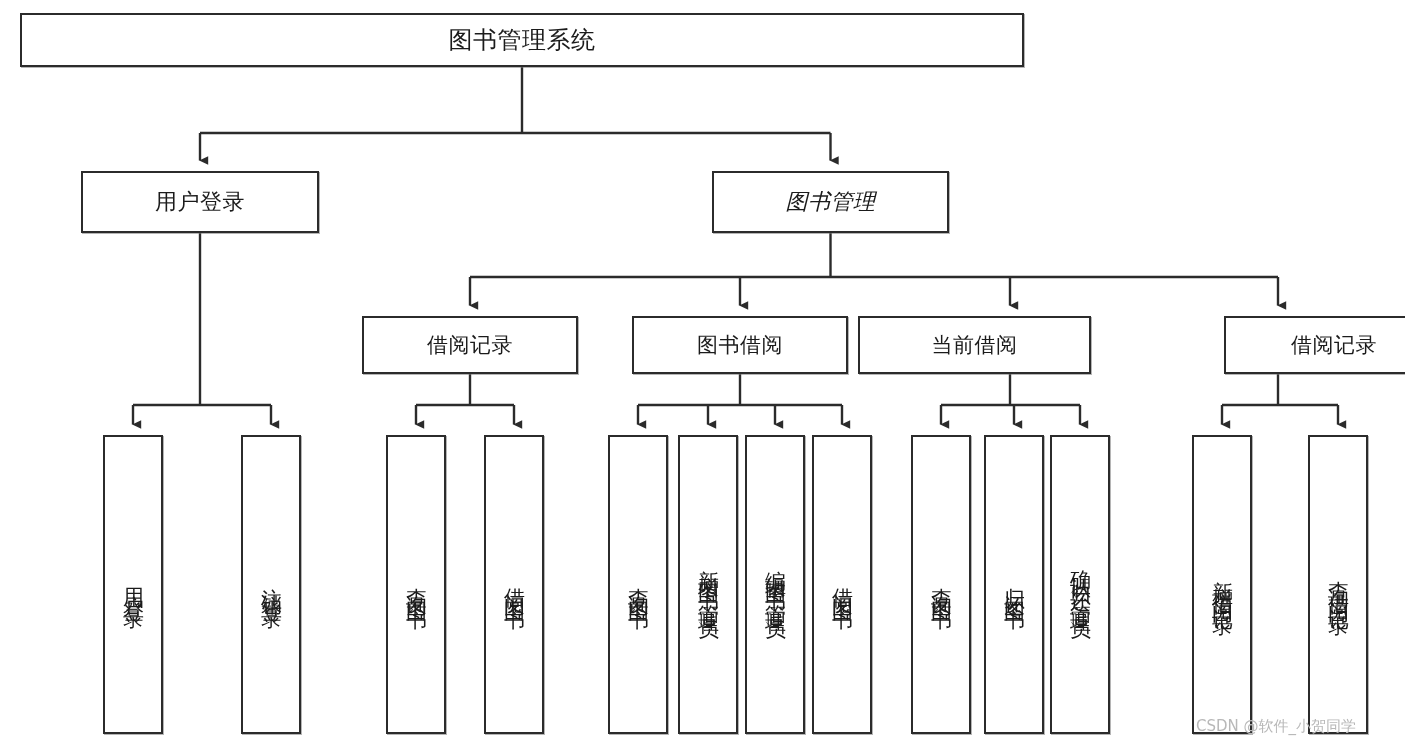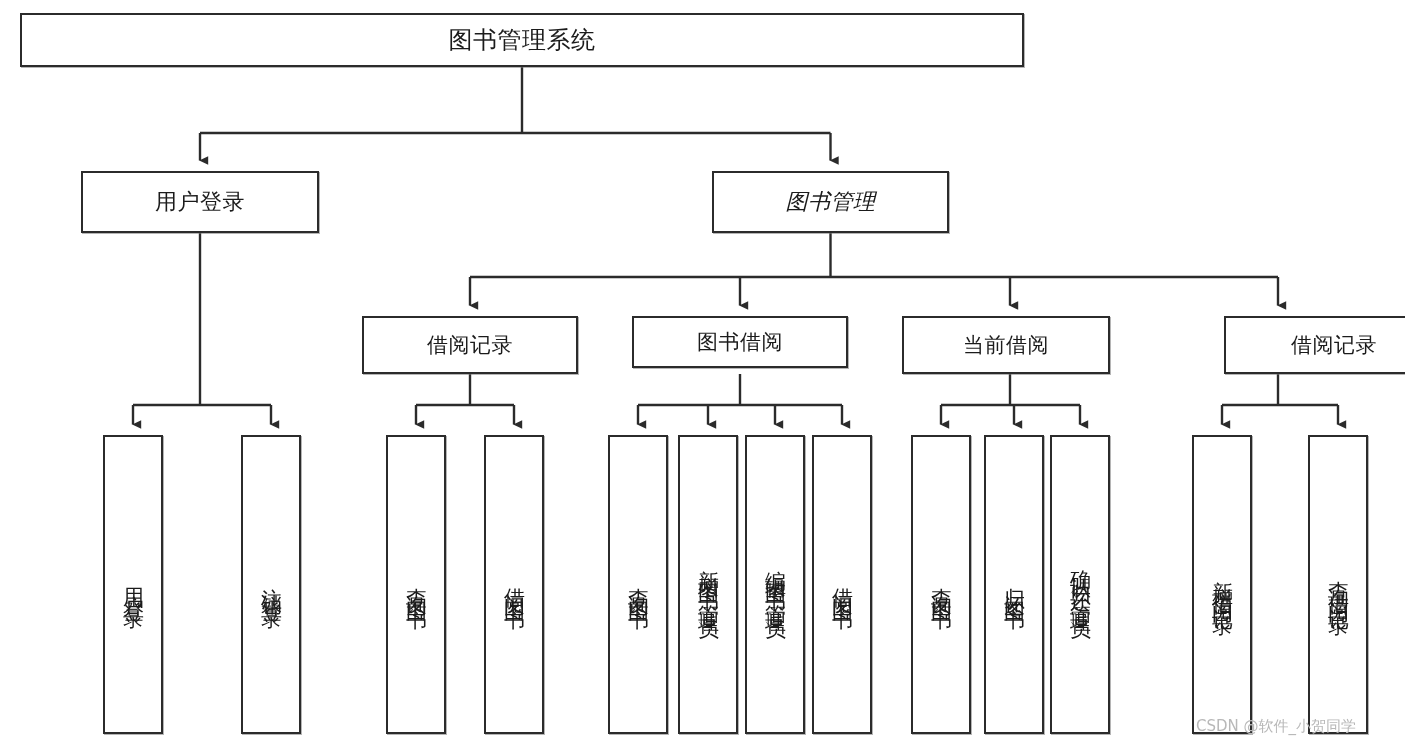--- a/index.html
+++ b/index.html
@@ -127,7 +127,7 @@
       <div class="node-box node-l3" style="left: 362px; top: 316px; width: 216px; height: 58px;">
         <span class="node-label">借阅记录</span>
       </div>
-      <div class="node-box node-l3" style="left: 632px; top: 316px; width: 216px; height: 52px;">
+      <div class="node-box node-l3" style="left: 632px; top: 316px; width: 216px; height: 58px;">
         <span class="node-label">图书借阅</span>
       </div>
       <div class="node-box node-l3" style="left: 902px; top: 316px; width: 208px; height: 58px;">

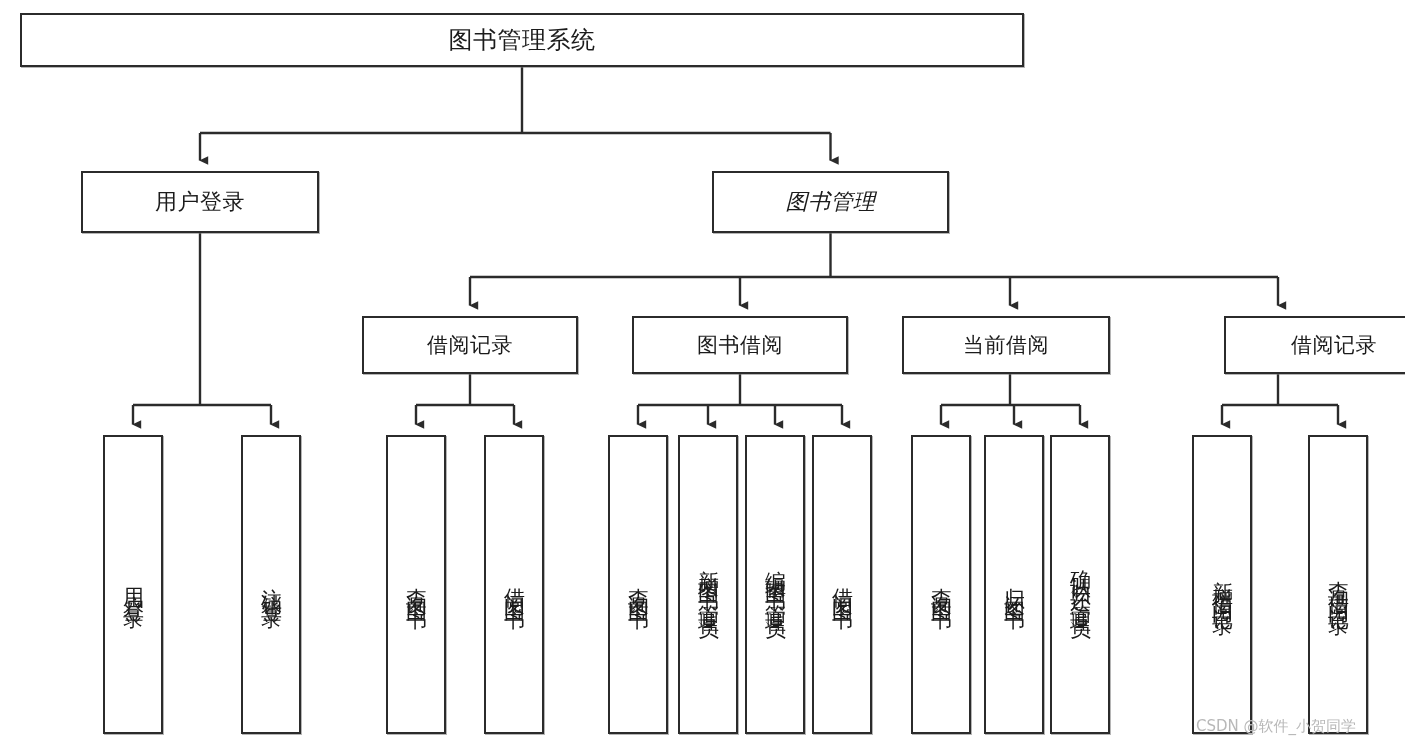--- a/index.html
+++ b/index.html
@@ -130,7 +130,7 @@
       <div class="node-box node-l3" style="left: 632px; top: 316px; width: 216px; height: 58px;">
         <span class="node-label">图书借阅</span>
       </div>
-      <div class="node-box node-l3" style="left: 902px; top: 316px; width: 208px; height: 58px;">
+      <div class="node-box node-l3" style="left: 858px; top: 316px; width: 233px; height: 58px;">
         <span class="node-label">当前借阅</span>
       </div>
       <div class="node-box node-l3" style="left: 1204px; top: 316px; width: 220px; height: 58px; margin-left: 20px;">

